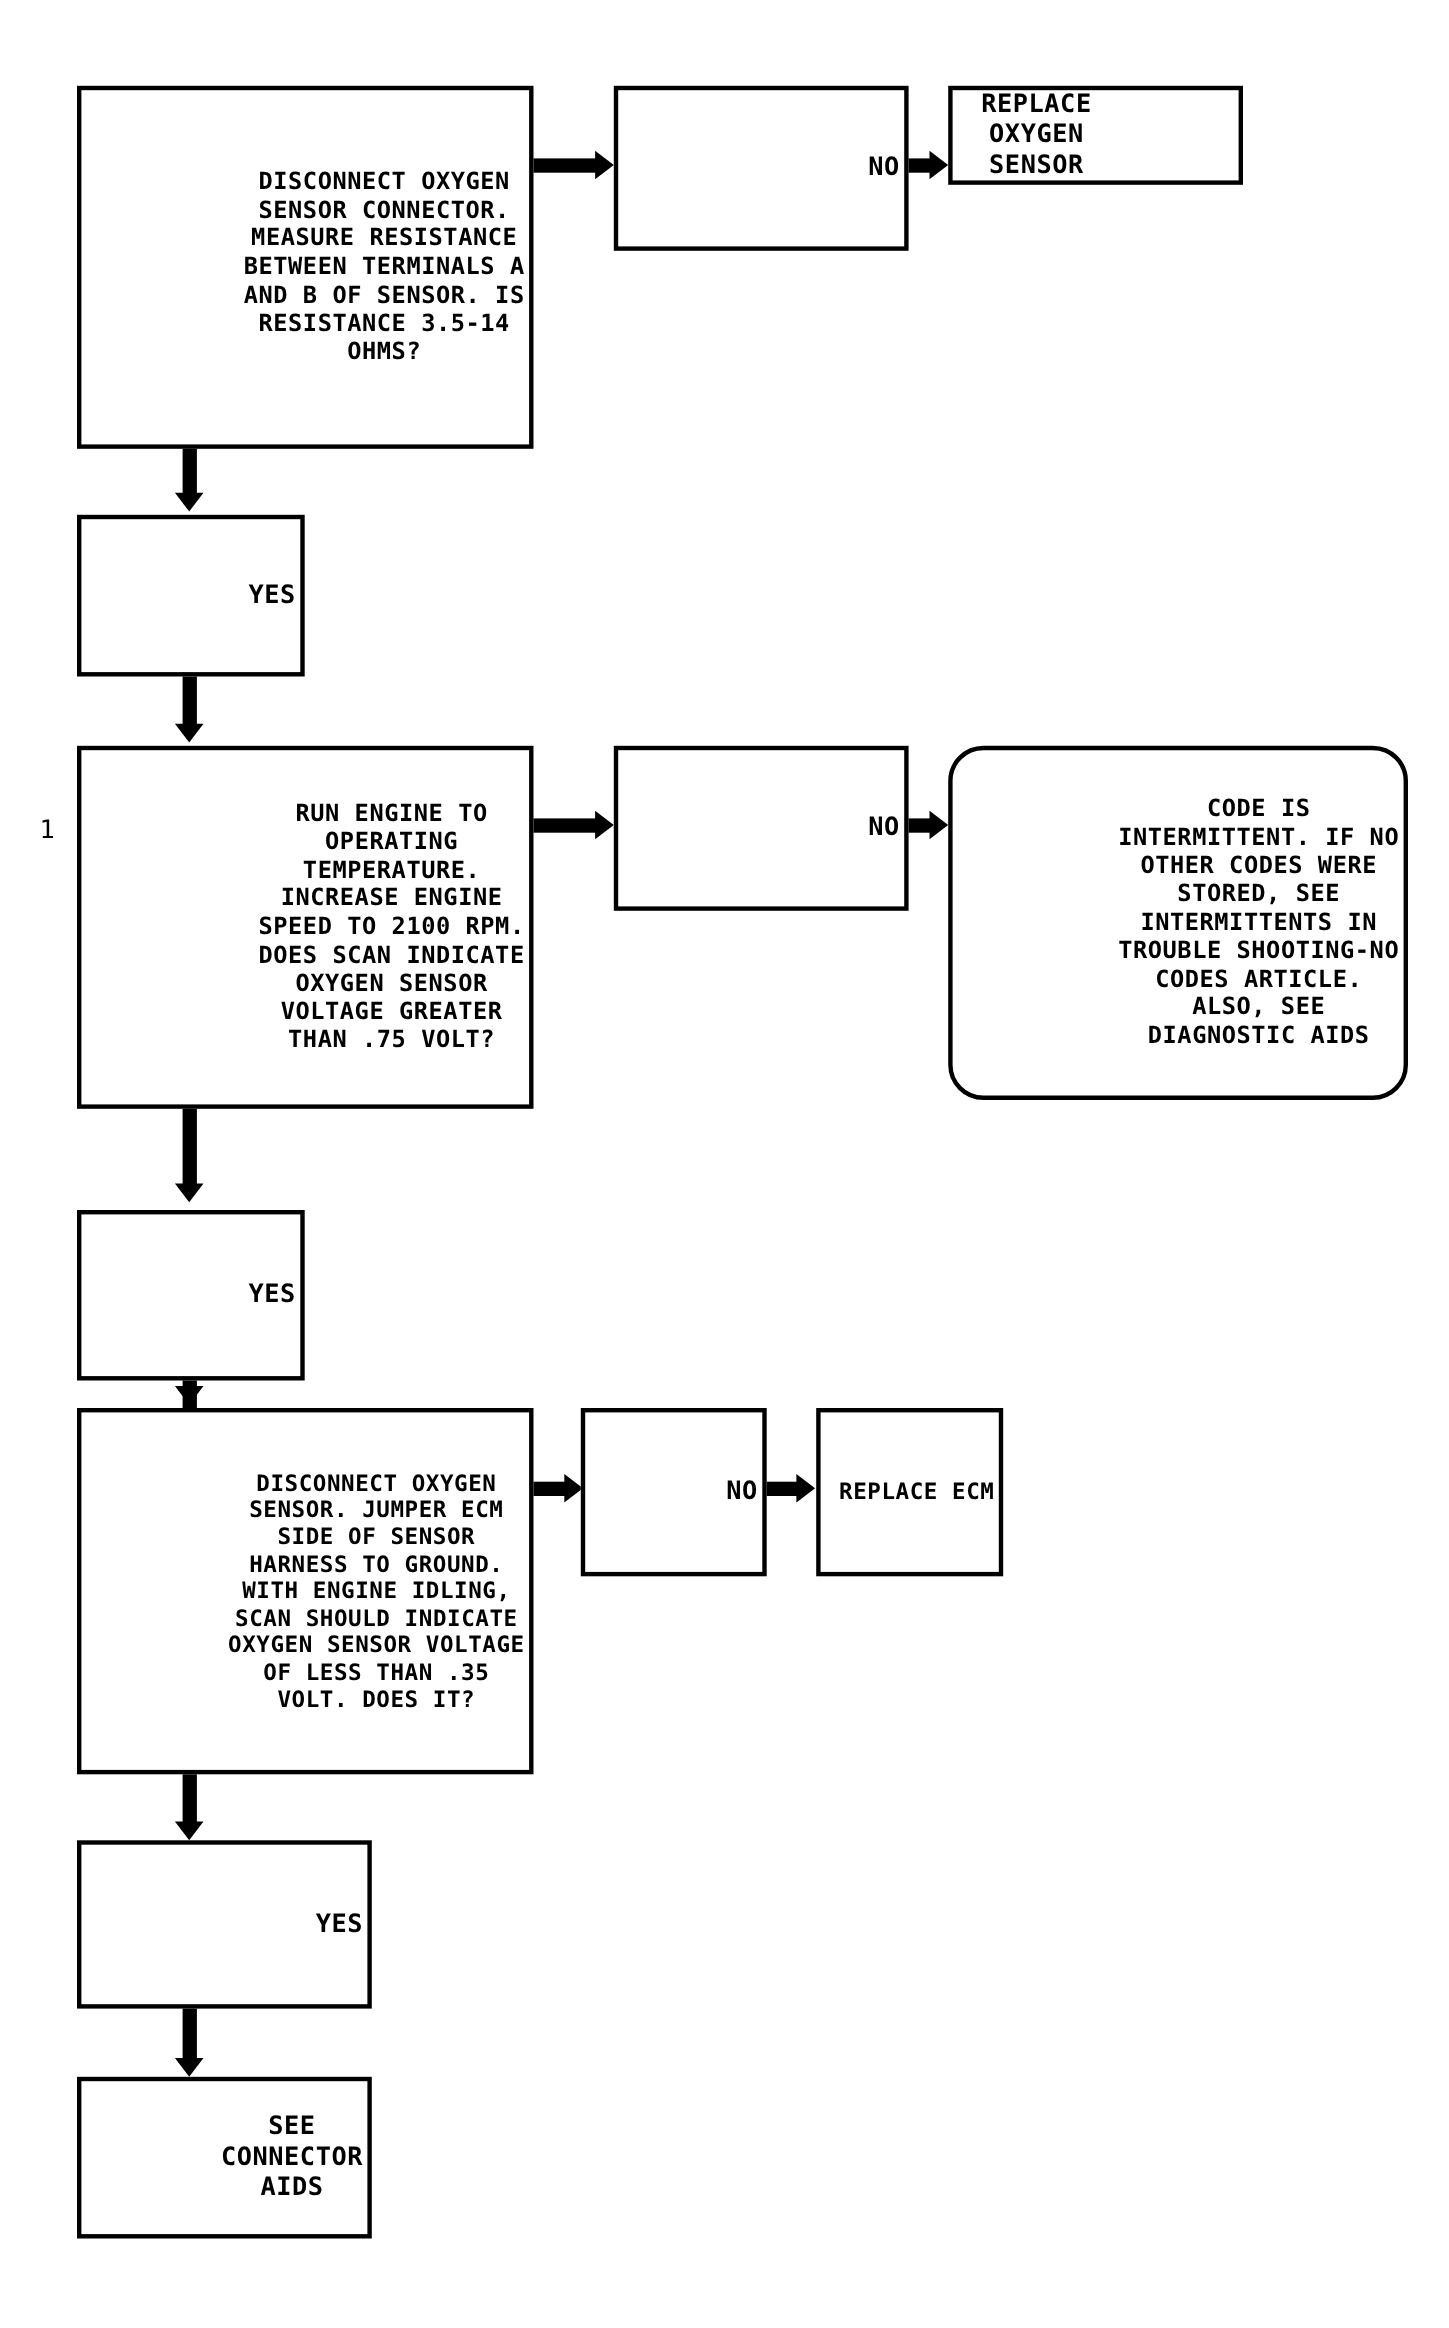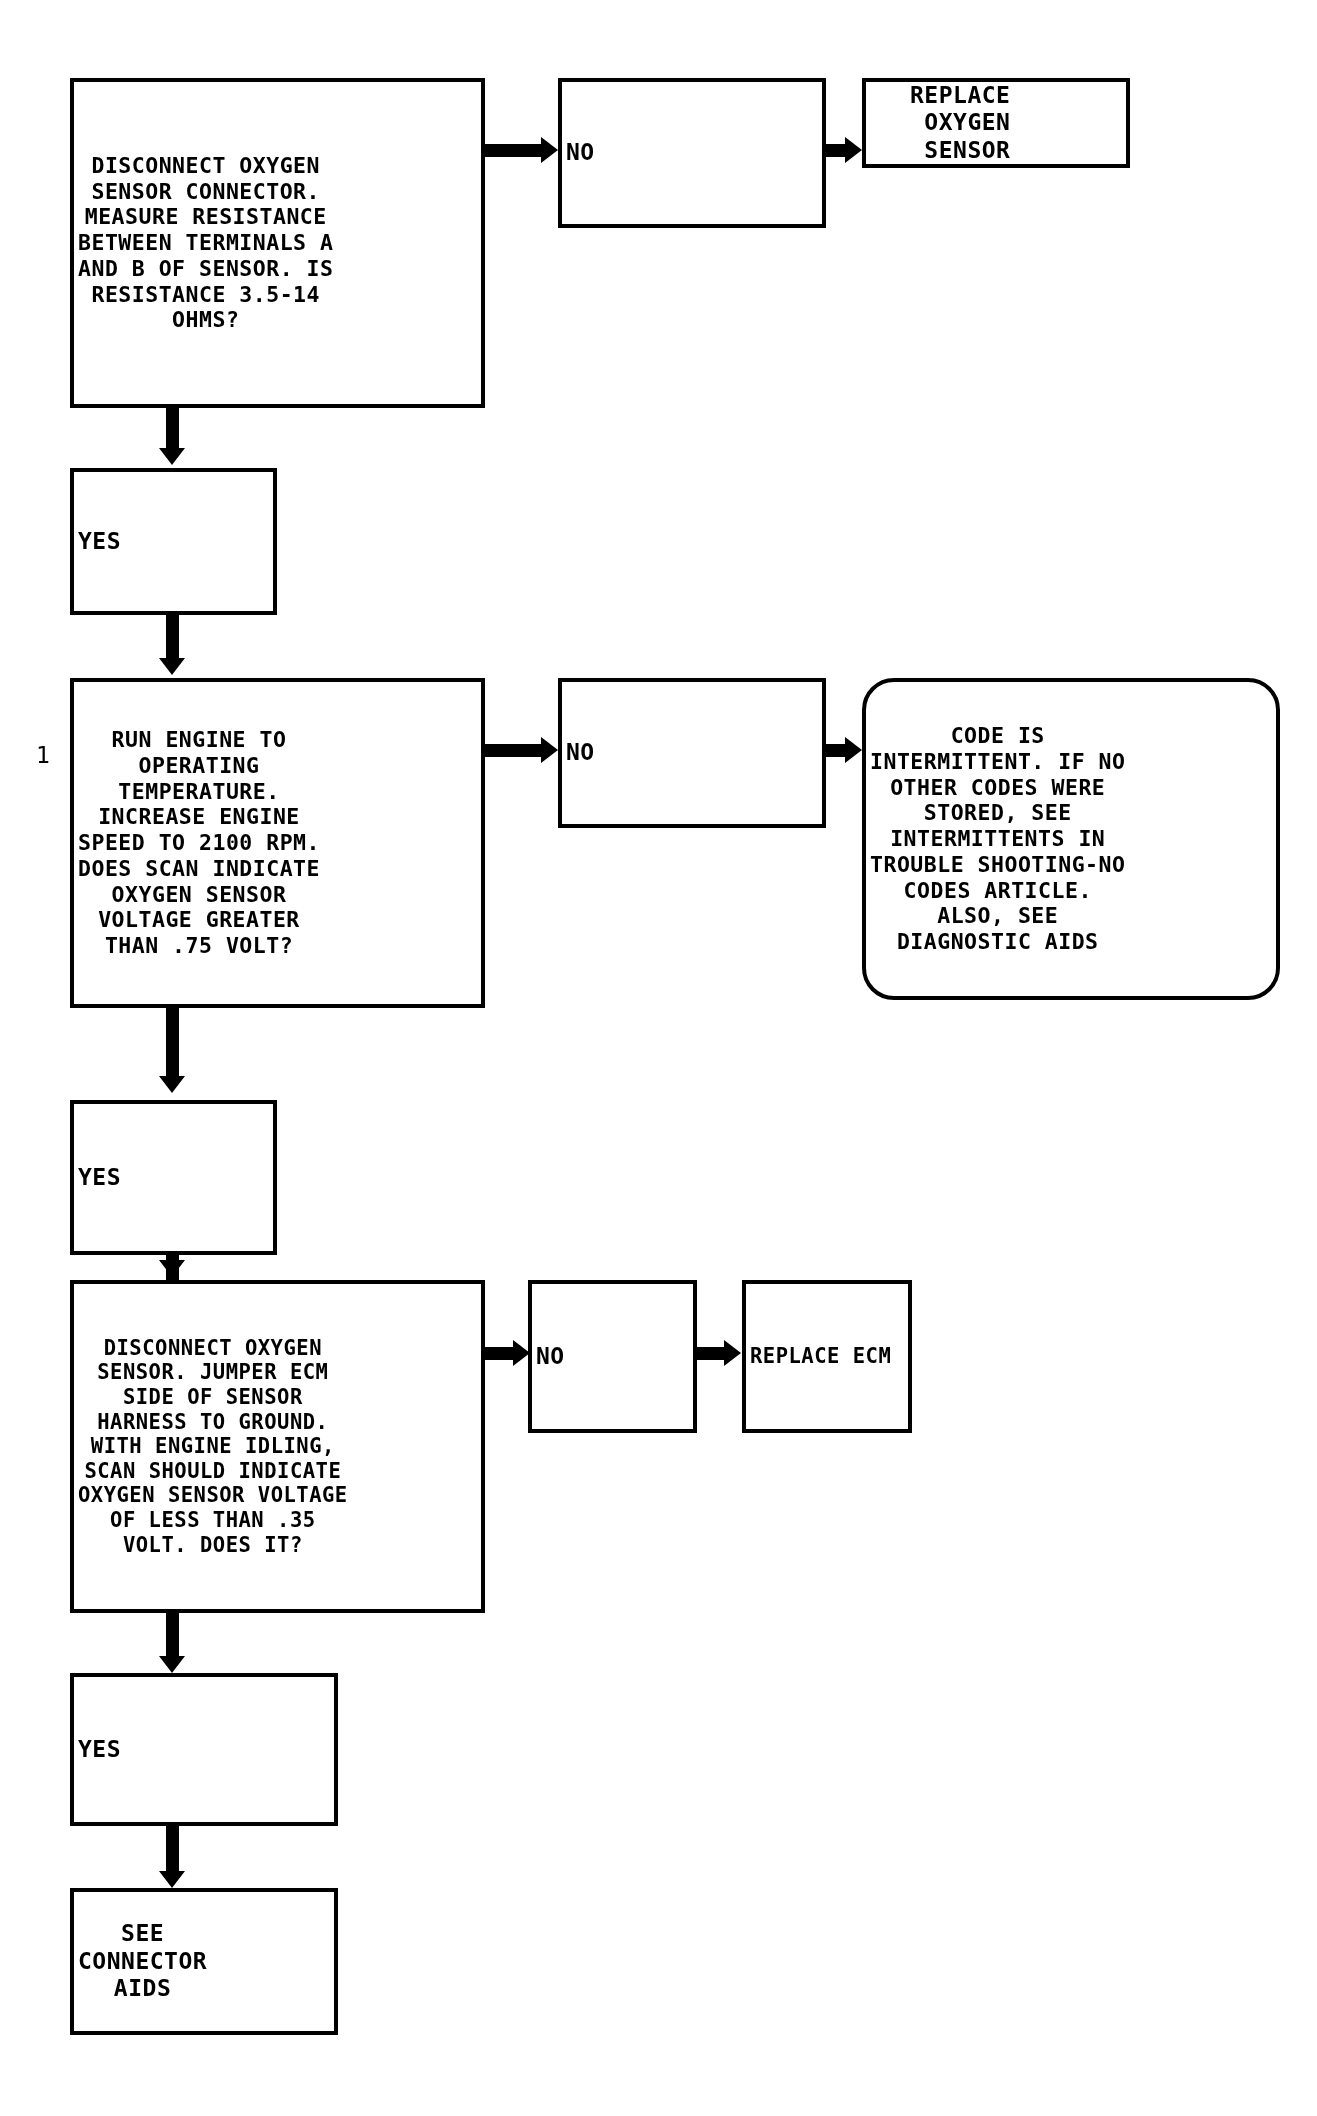--- a/index.html
+++ b/index.html
@@ -39,7 +39,7 @@
   .t-small { font-size: 20.5px; }
 
   .node.leftalign { justify-content: flex-start; }
-  .node.leftalign .txt { text-align: right; padding-left: 44px; }
+  .node.leftalign .txt { text-align: center; padding-left: 26px; }
 
   
   .conn {

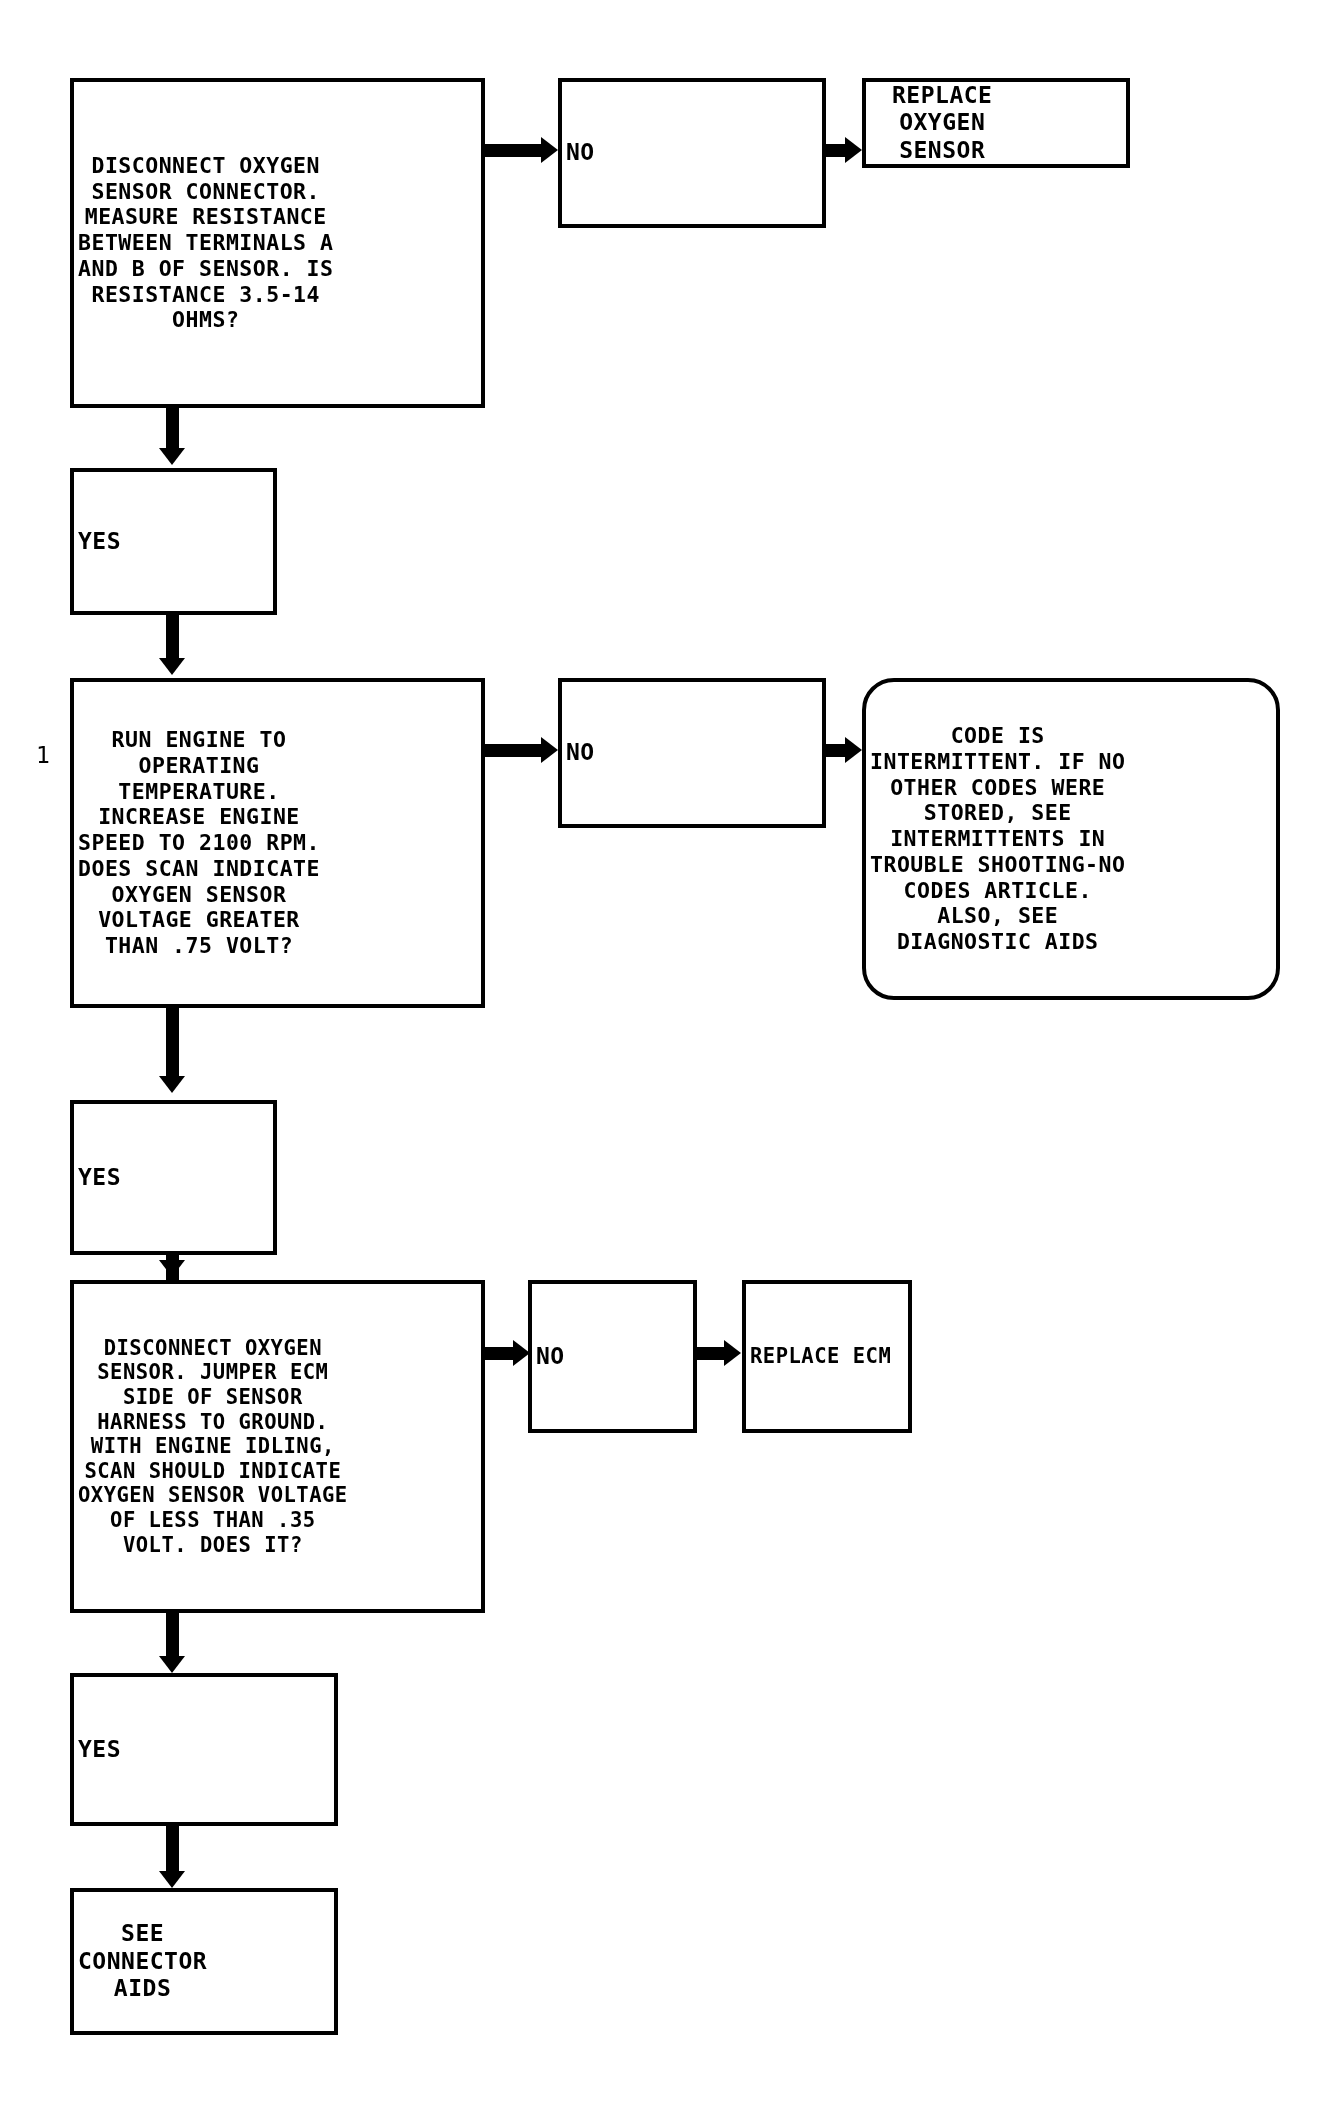--- a/index.html
+++ b/index.html
@@ -22,7 +22,7 @@
     background: #ffffff;
     display: flex;
     align-items: center;
-    justify-content: flex-start;
+    justify-content: flex-end;
     text-align: center;
   }
   .node .txt {

